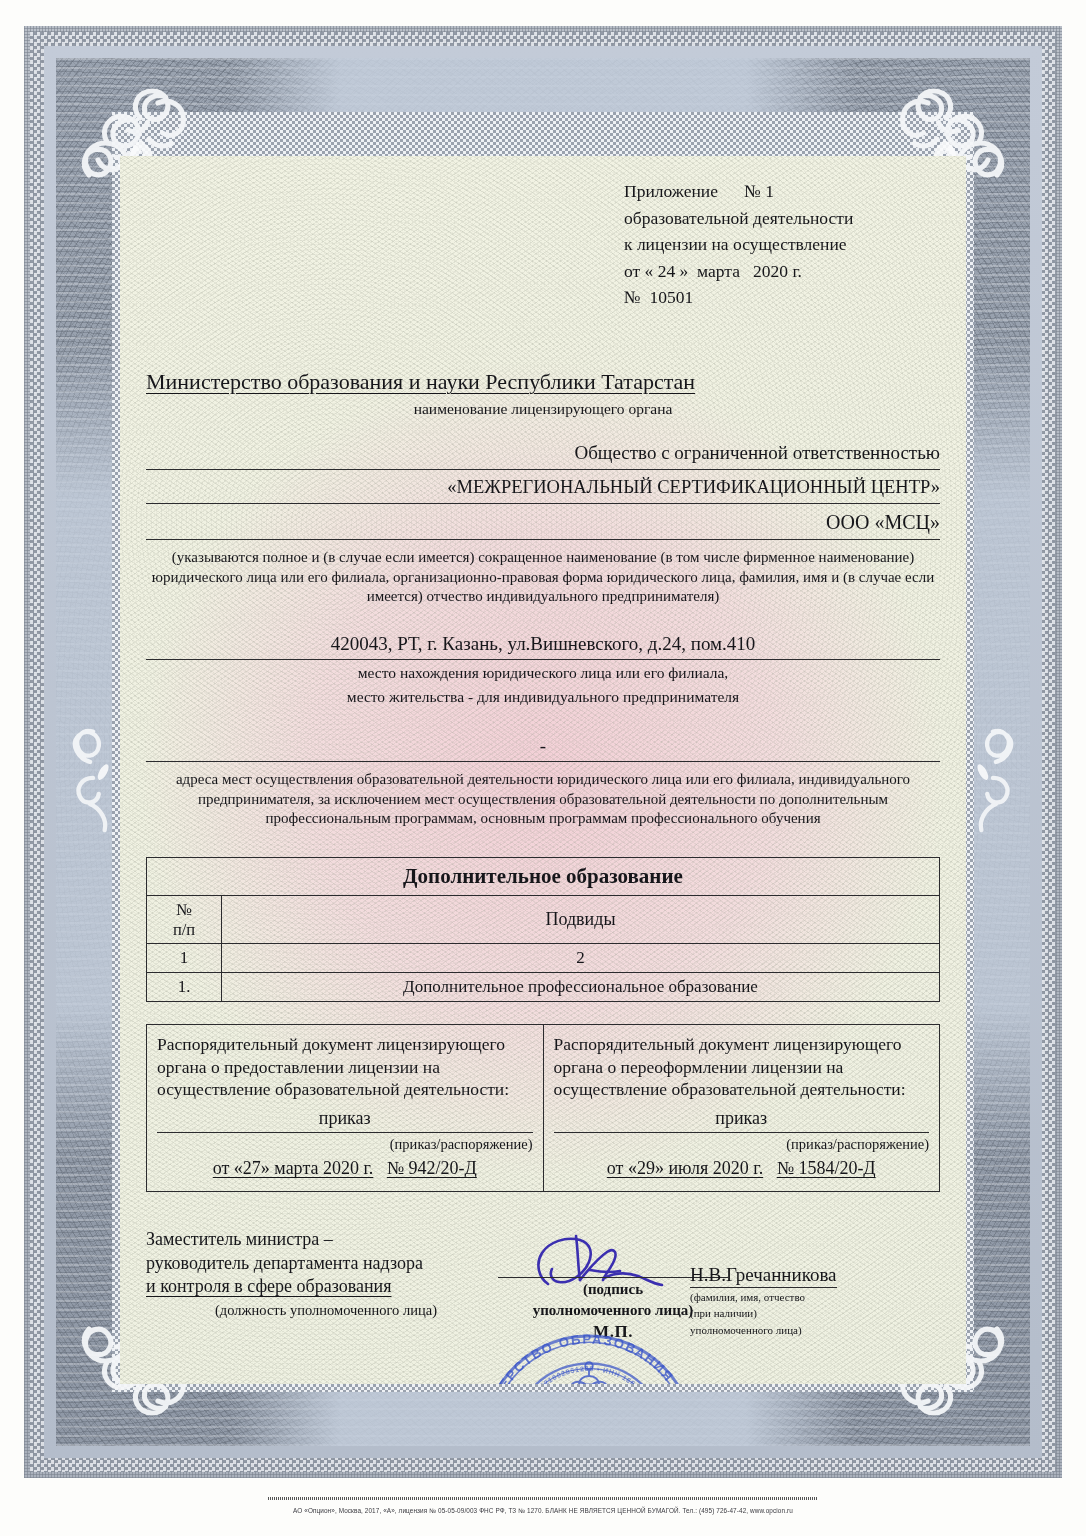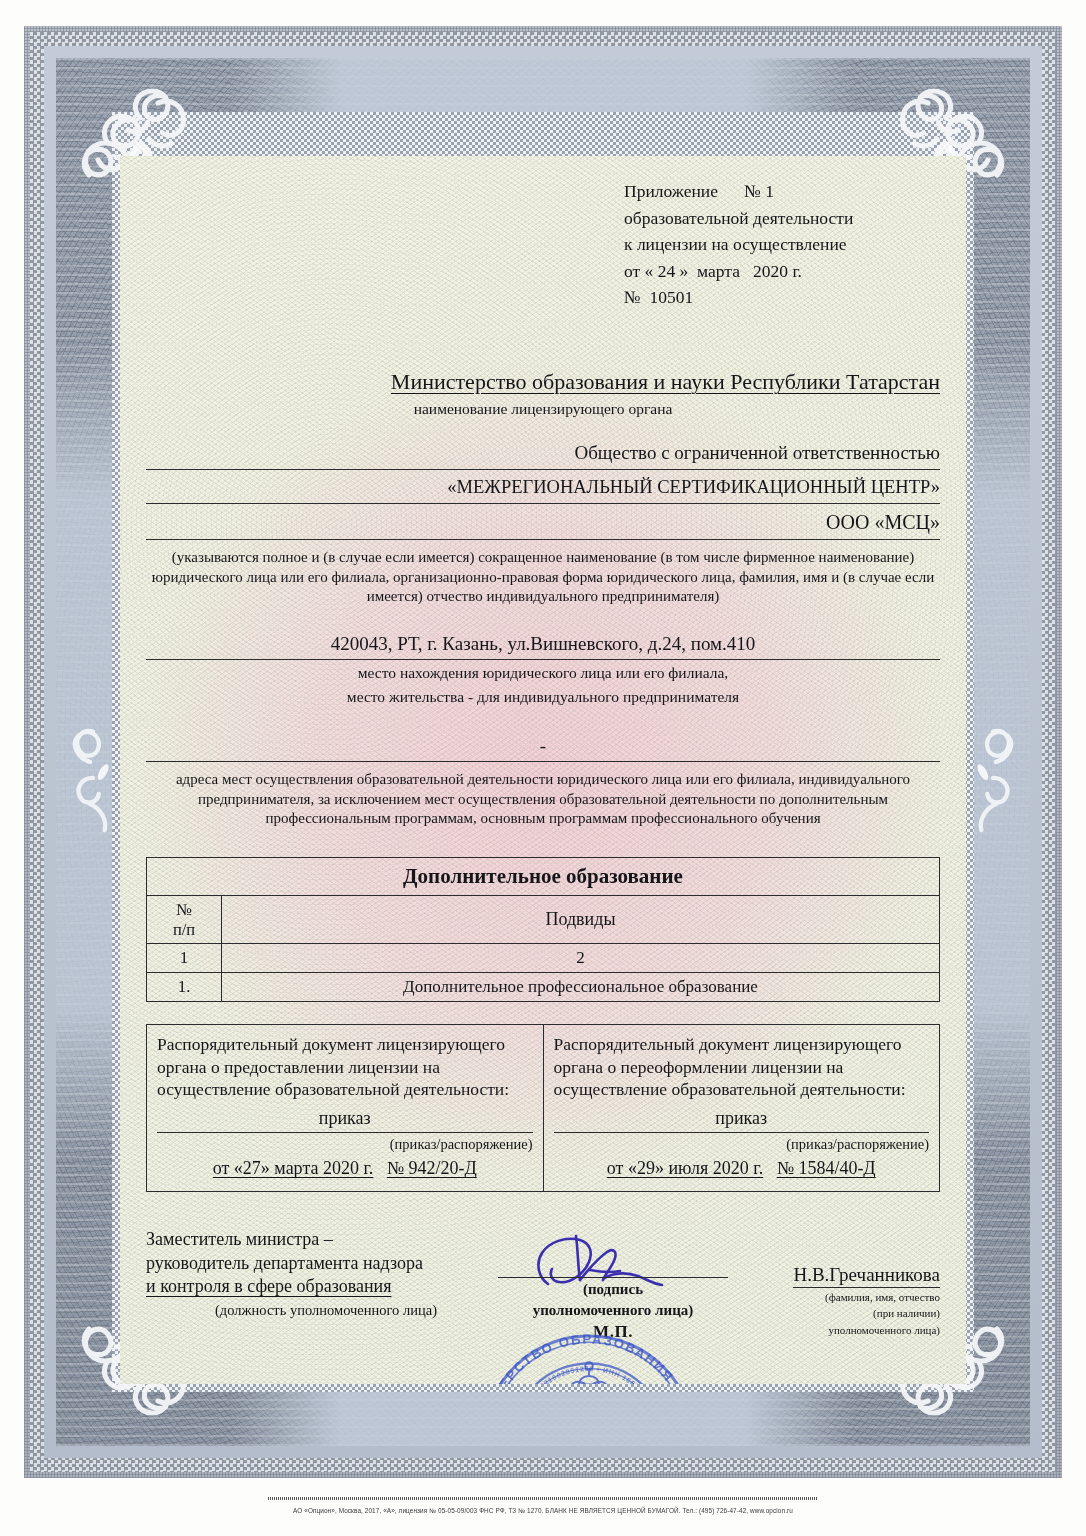--- a/index.html
+++ b/index.html
@@ -85,7 +85,7 @@
 
   
   .ministry{
-    text-align:right;font-size:22px;margin-top:58px;
+    text-align:left;font-size:22px;margin-top:58px;
     text-decoration:underline;text-underline-offset:4px;text-decoration-thickness:1px;
   }
   .caption{text-align:center;font-size:15.5px;margin-top:5px;}

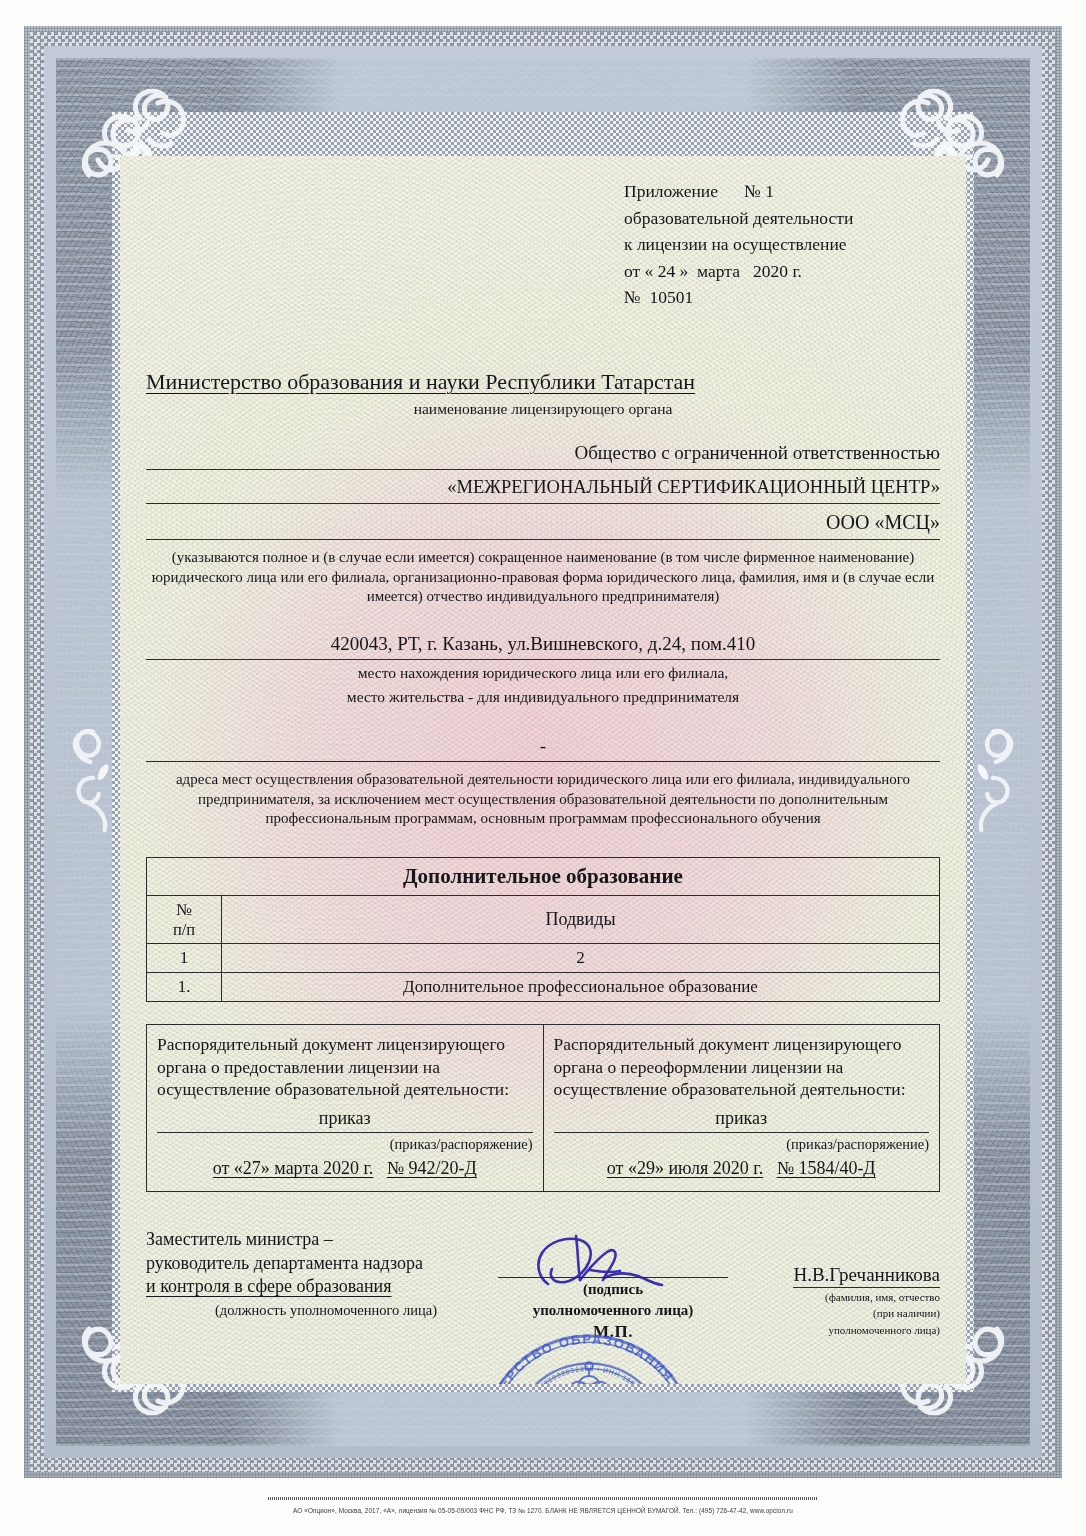--- a/index.html
+++ b/index.html
@@ -312,7 +312,7 @@
           <div class="ordcap">(приказ/распоряжение)</div>
           <div class="orddate">
             <u>от «29» июля 2020 г.</u>
-            &nbsp; <u>№ 1584/40-Д</u>
+            &nbsp; <u>№ 1584/20-Д</u>
           </div>
         </div>
       </div>

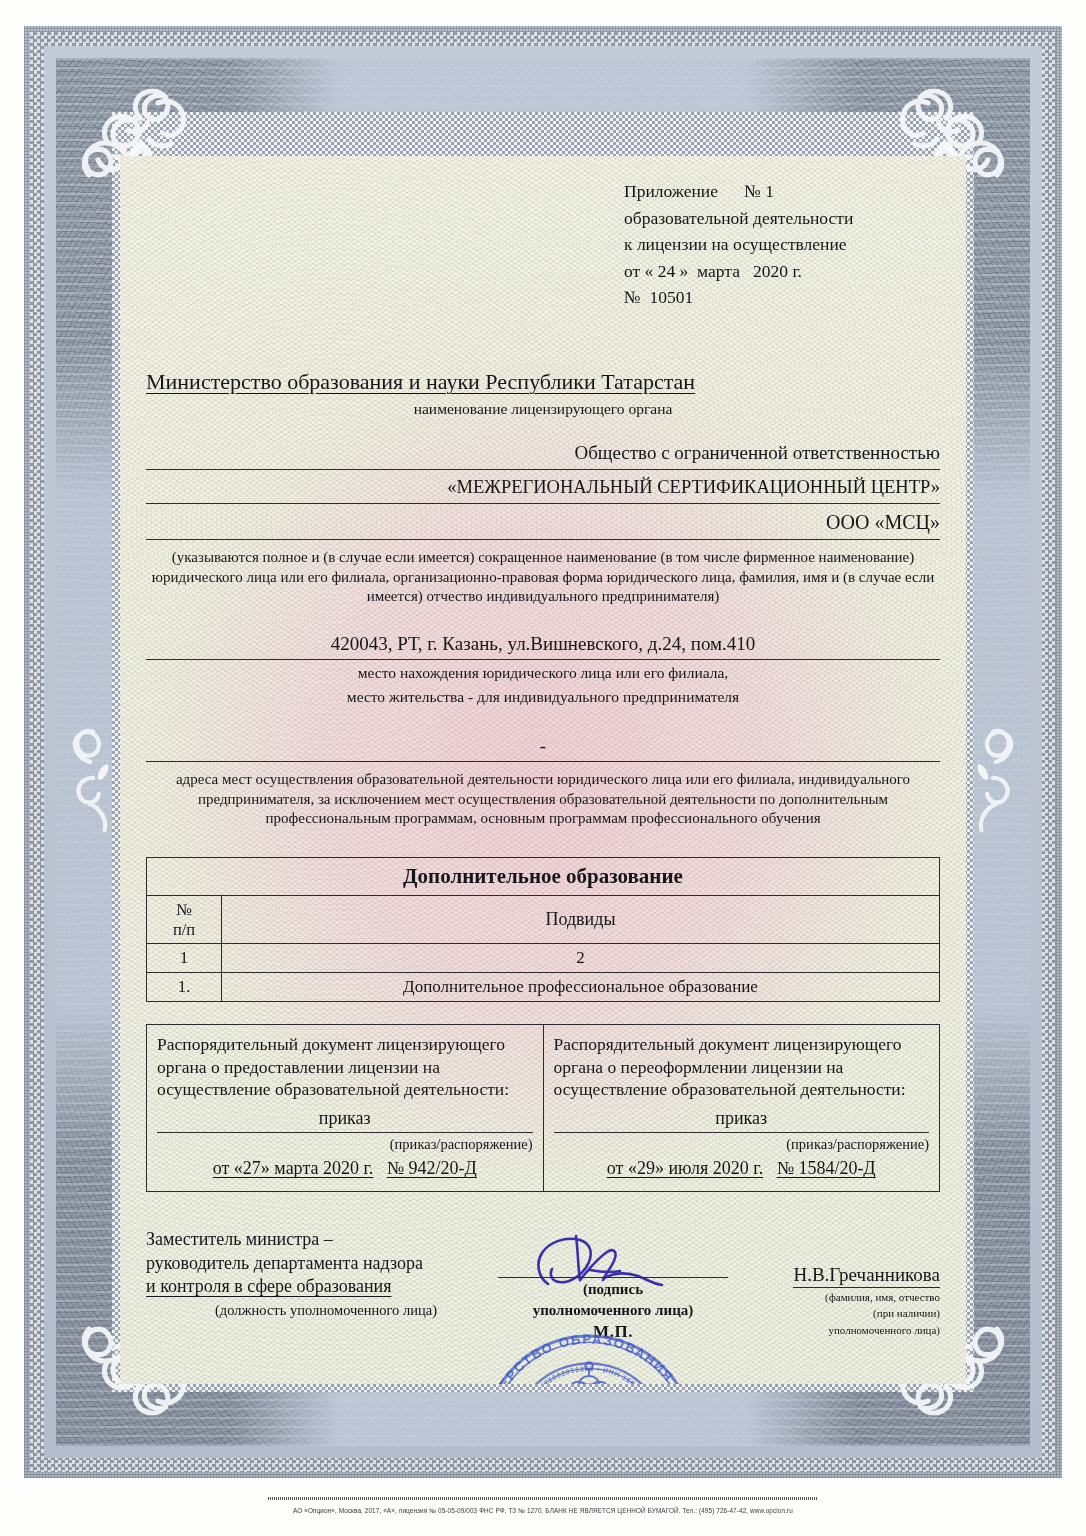--- a/index.html
+++ b/index.html
@@ -127,7 +127,7 @@
   .sig-line{border-bottom:1.2px solid #2b2b2e;height:1px;}
   .sig-mid .cap{font-size:15px;line-height:1.25;margin-top:2px;}
   .mp{font-size:17px;margin-top:3px;letter-spacing:.5px;}
-  .sig-right{position:absolute;right:0;top:36px;width:250px;text-align:right;}
+  .sig-right{position:absolute;right:0;top:36px;width:250px;text-align:left;}
   .sig-right .name{font-size:19px;border-bottom:1.2px solid #2b2b2e;display:inline-block;padding-bottom:1px;}
   .sig-right .cap{font-size:11px;line-height:1.32;margin-top:2px;}
 

